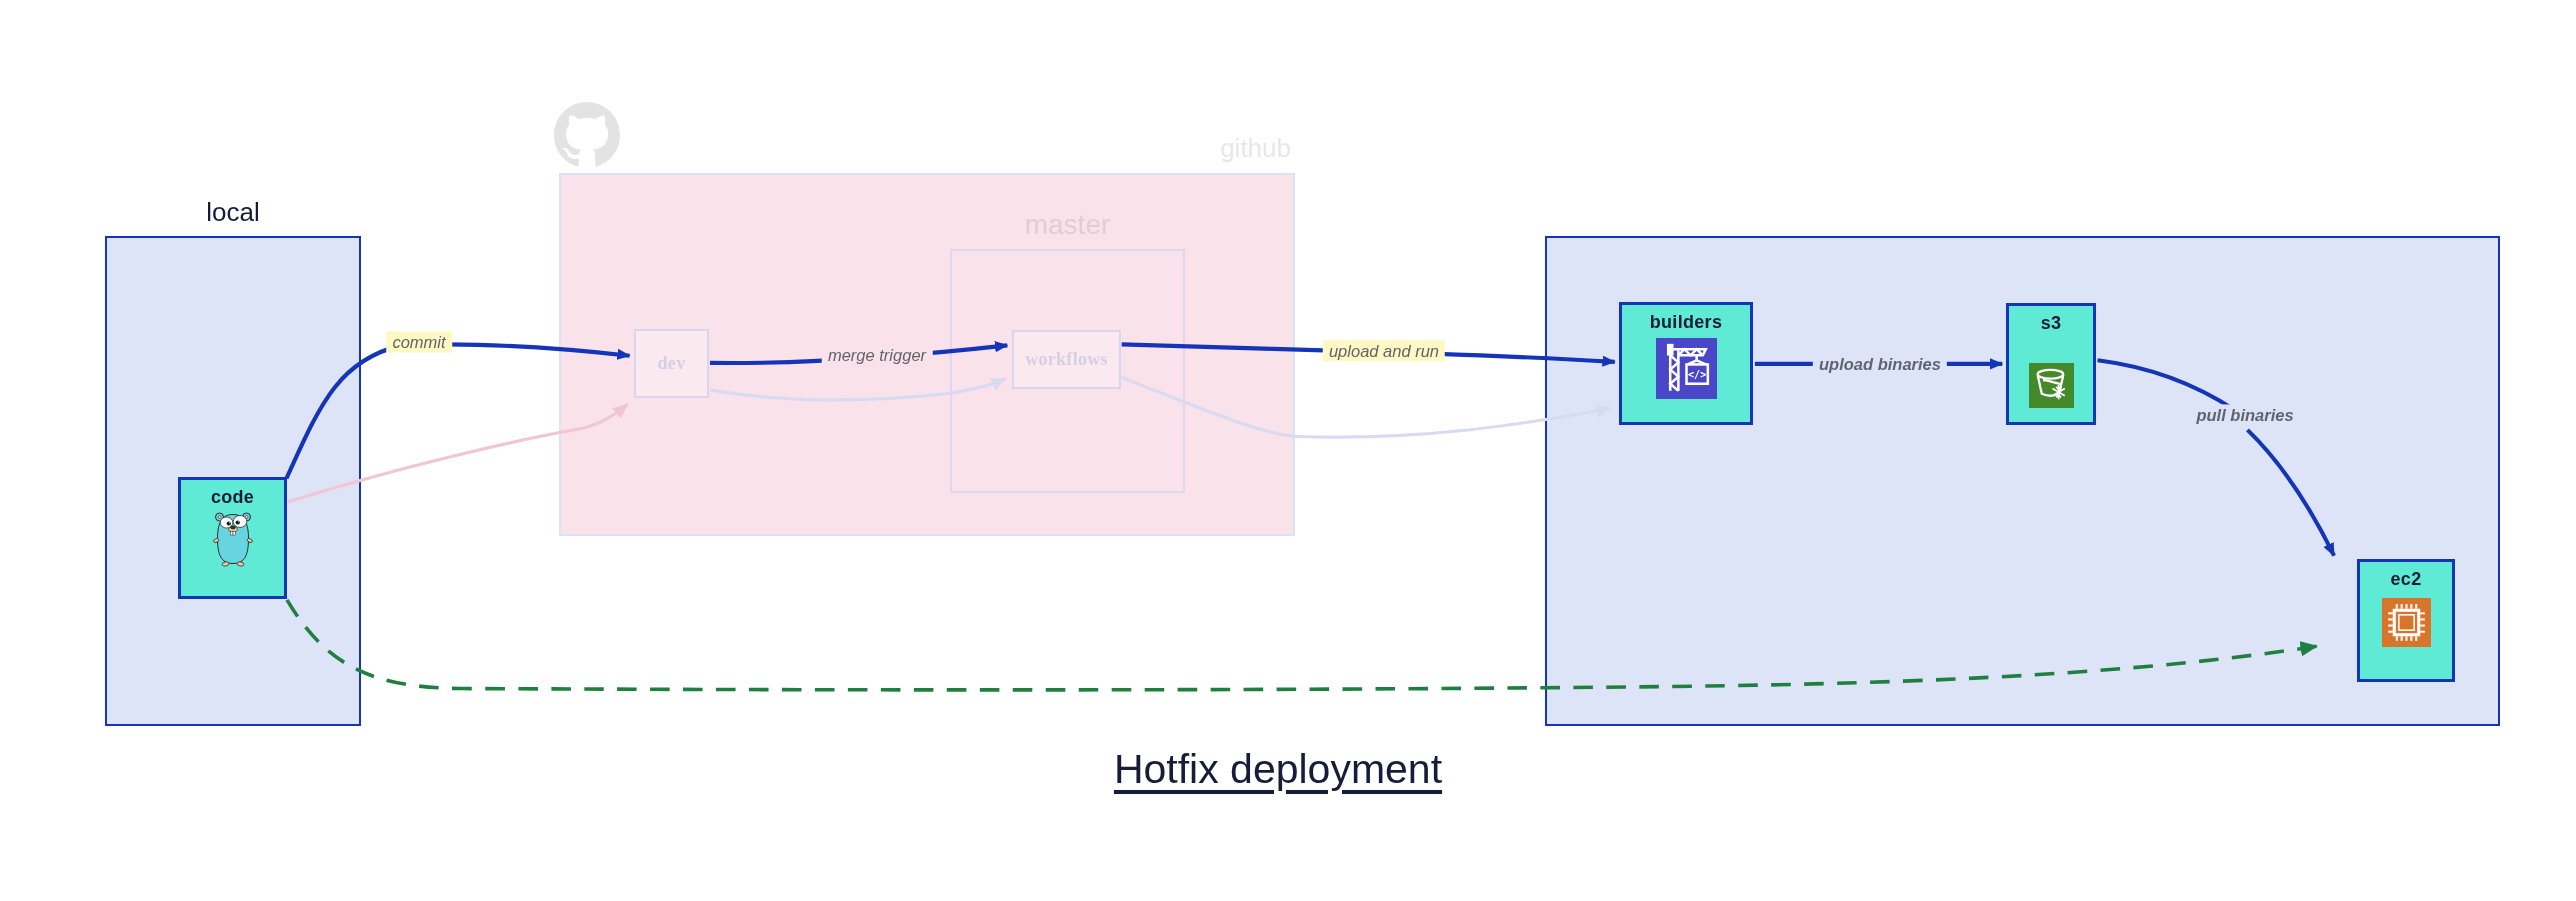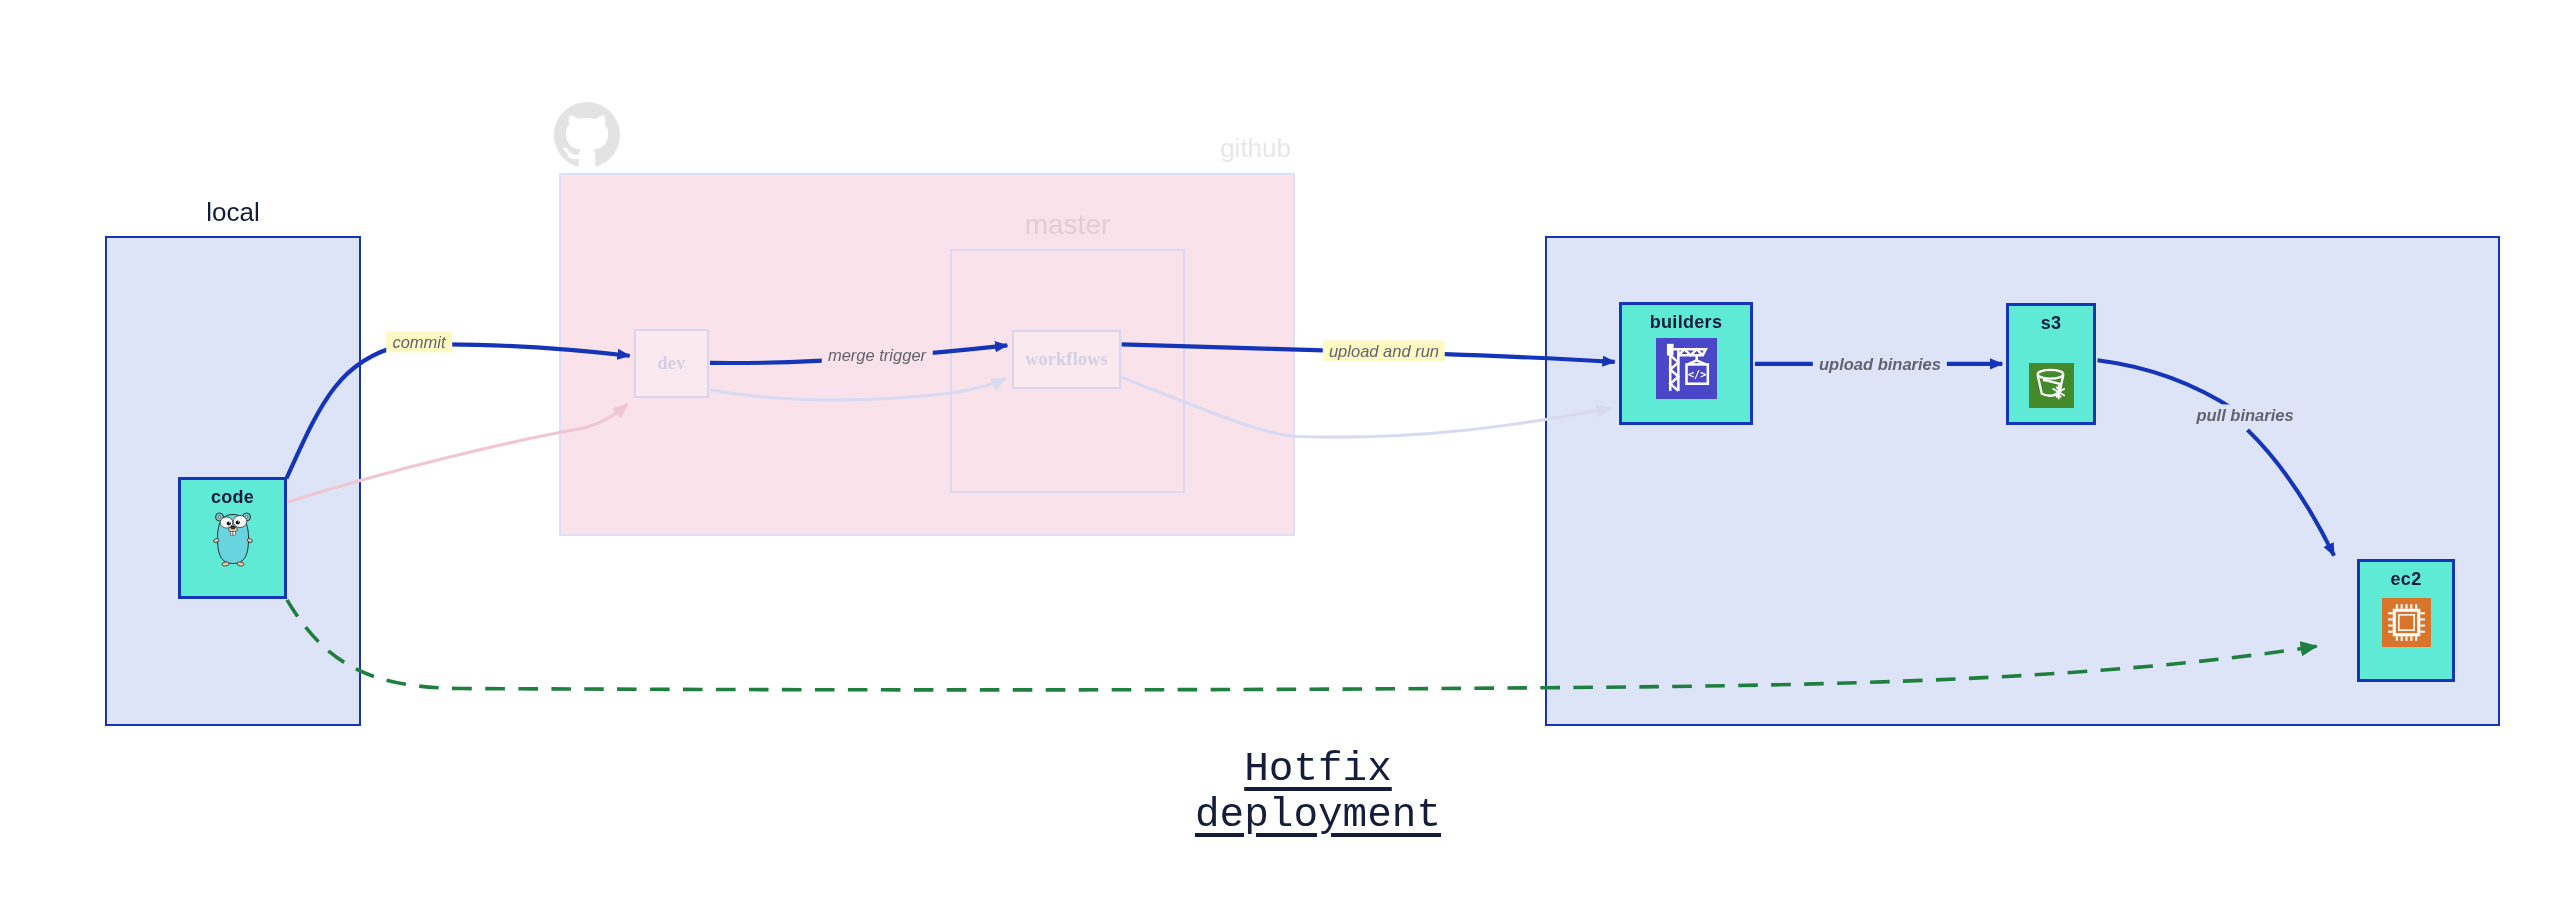--- a/index.html
+++ b/index.html
@@ -34,8 +34,8 @@
 
   .svg-layer{position:absolute;left:0;top:0;width:2604px;height:902px;pointer-events:none;}
 
-  .title{position:absolute;left:1112px;top:746px;width:412px;text-align:center;font-size:41px;
-         color:#151d3a;text-decoration:underline;text-decoration-thickness:4.1px;text-underline-offset:7.2px;font-family:Liberation Mono, monospace;}
+  .title{position:absolute;left:1072px;top:746px;width:412px;text-align:center;font-size:41px;
+         color:#151d3a;text-decoration:underline;text-decoration-thickness:4.1px;text-underline-offset:7.2px;}
   .octocat{position:absolute;left:554px;top:102px;}
 </style>
 </head>

